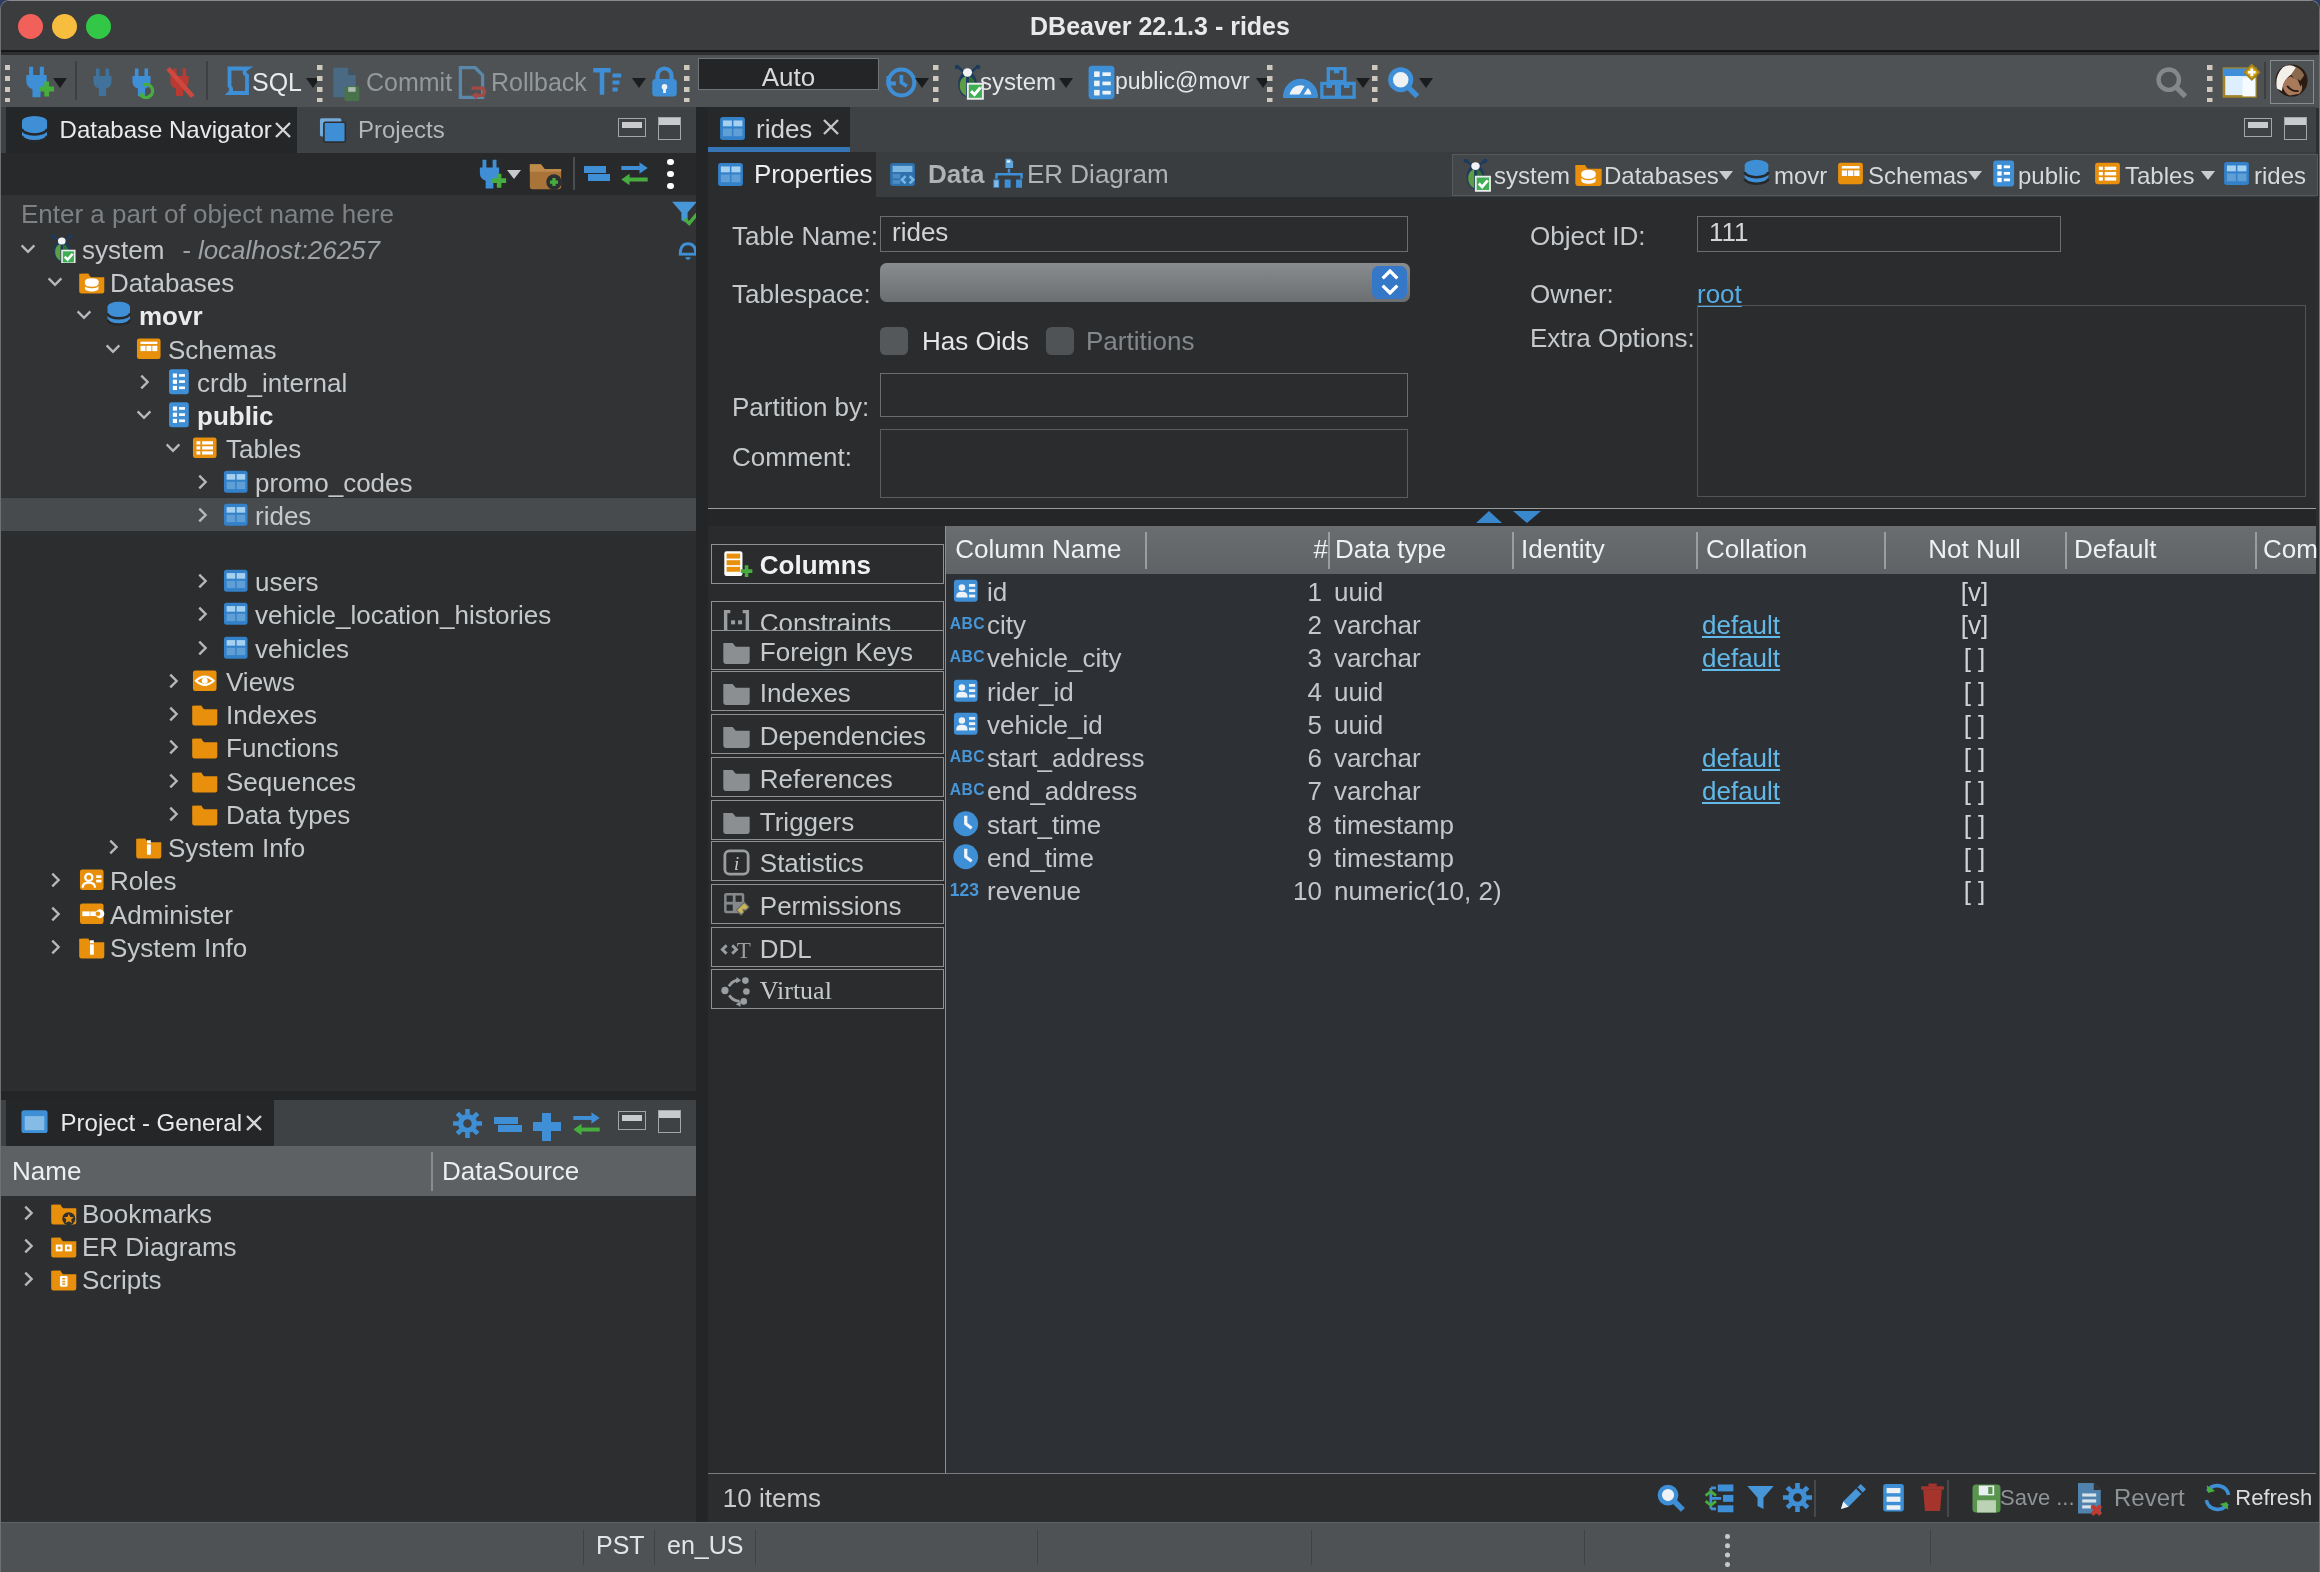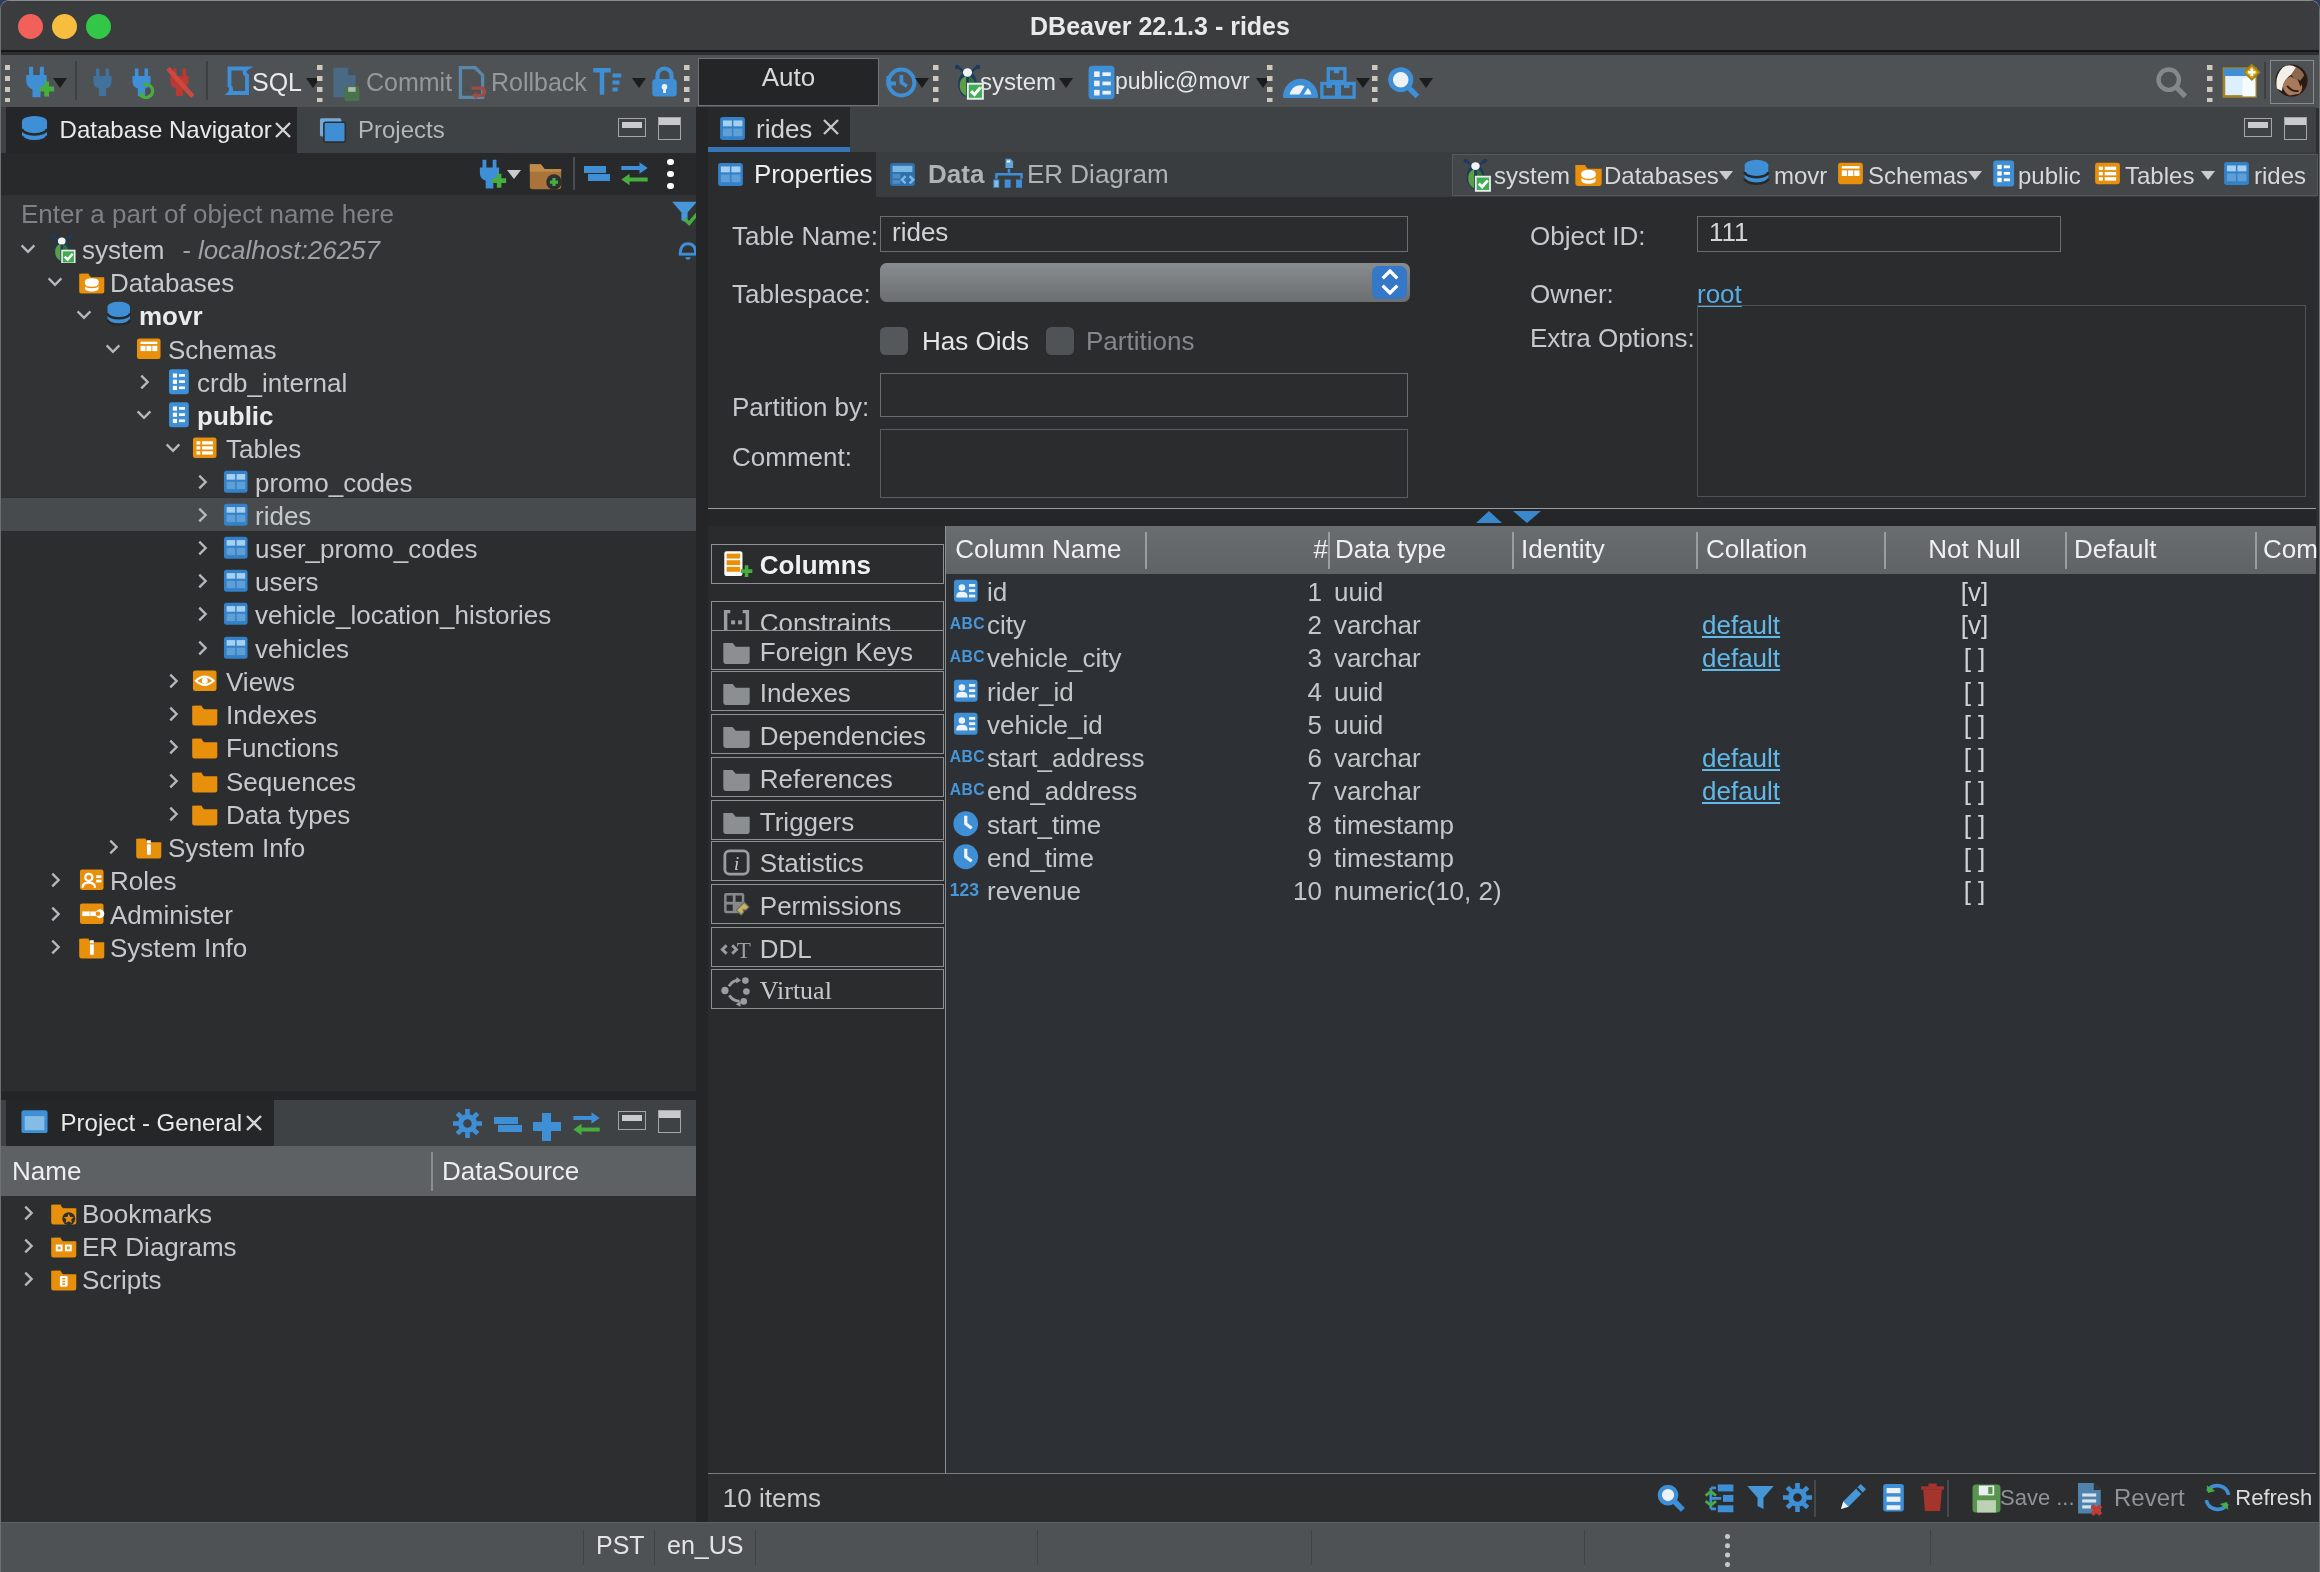--- a/index.html
+++ b/index.html
@@ -22,7 +22,7 @@
 .tbtxt { position:absolute; top:13px; font-size:25px; color:#c7cacc; }
 .dis { color:#94999c; }
 .darr { position:absolute; width:0; height:0; border-left:7.4px solid transparent; border-right:7.4px solid transparent; border-top:10px solid #1b1c1d; top:23px;}
-#autobox { position:absolute; left:697px; top:2.8px; width:181px; height:48px; background:#232527; border:1.8px solid #707476; color:#d6d8da; font-size:26px; text-align:center; line-height:37px;}
+#autobox { position:absolute; left:697px; top:2.8px; width:181px; height:32px; background:#232527; border:1.8px solid #707476; color:#d6d8da; font-size:26px; text-align:center; line-height:37px;}
 
 #leftpanel { position:absolute; left:0px; top:106px; width:695px; height:1415px; background:#2c2e30; }
 .tabbar { position:absolute; left:0; top:0; width:100%; height:46px; background:#3e4245; }

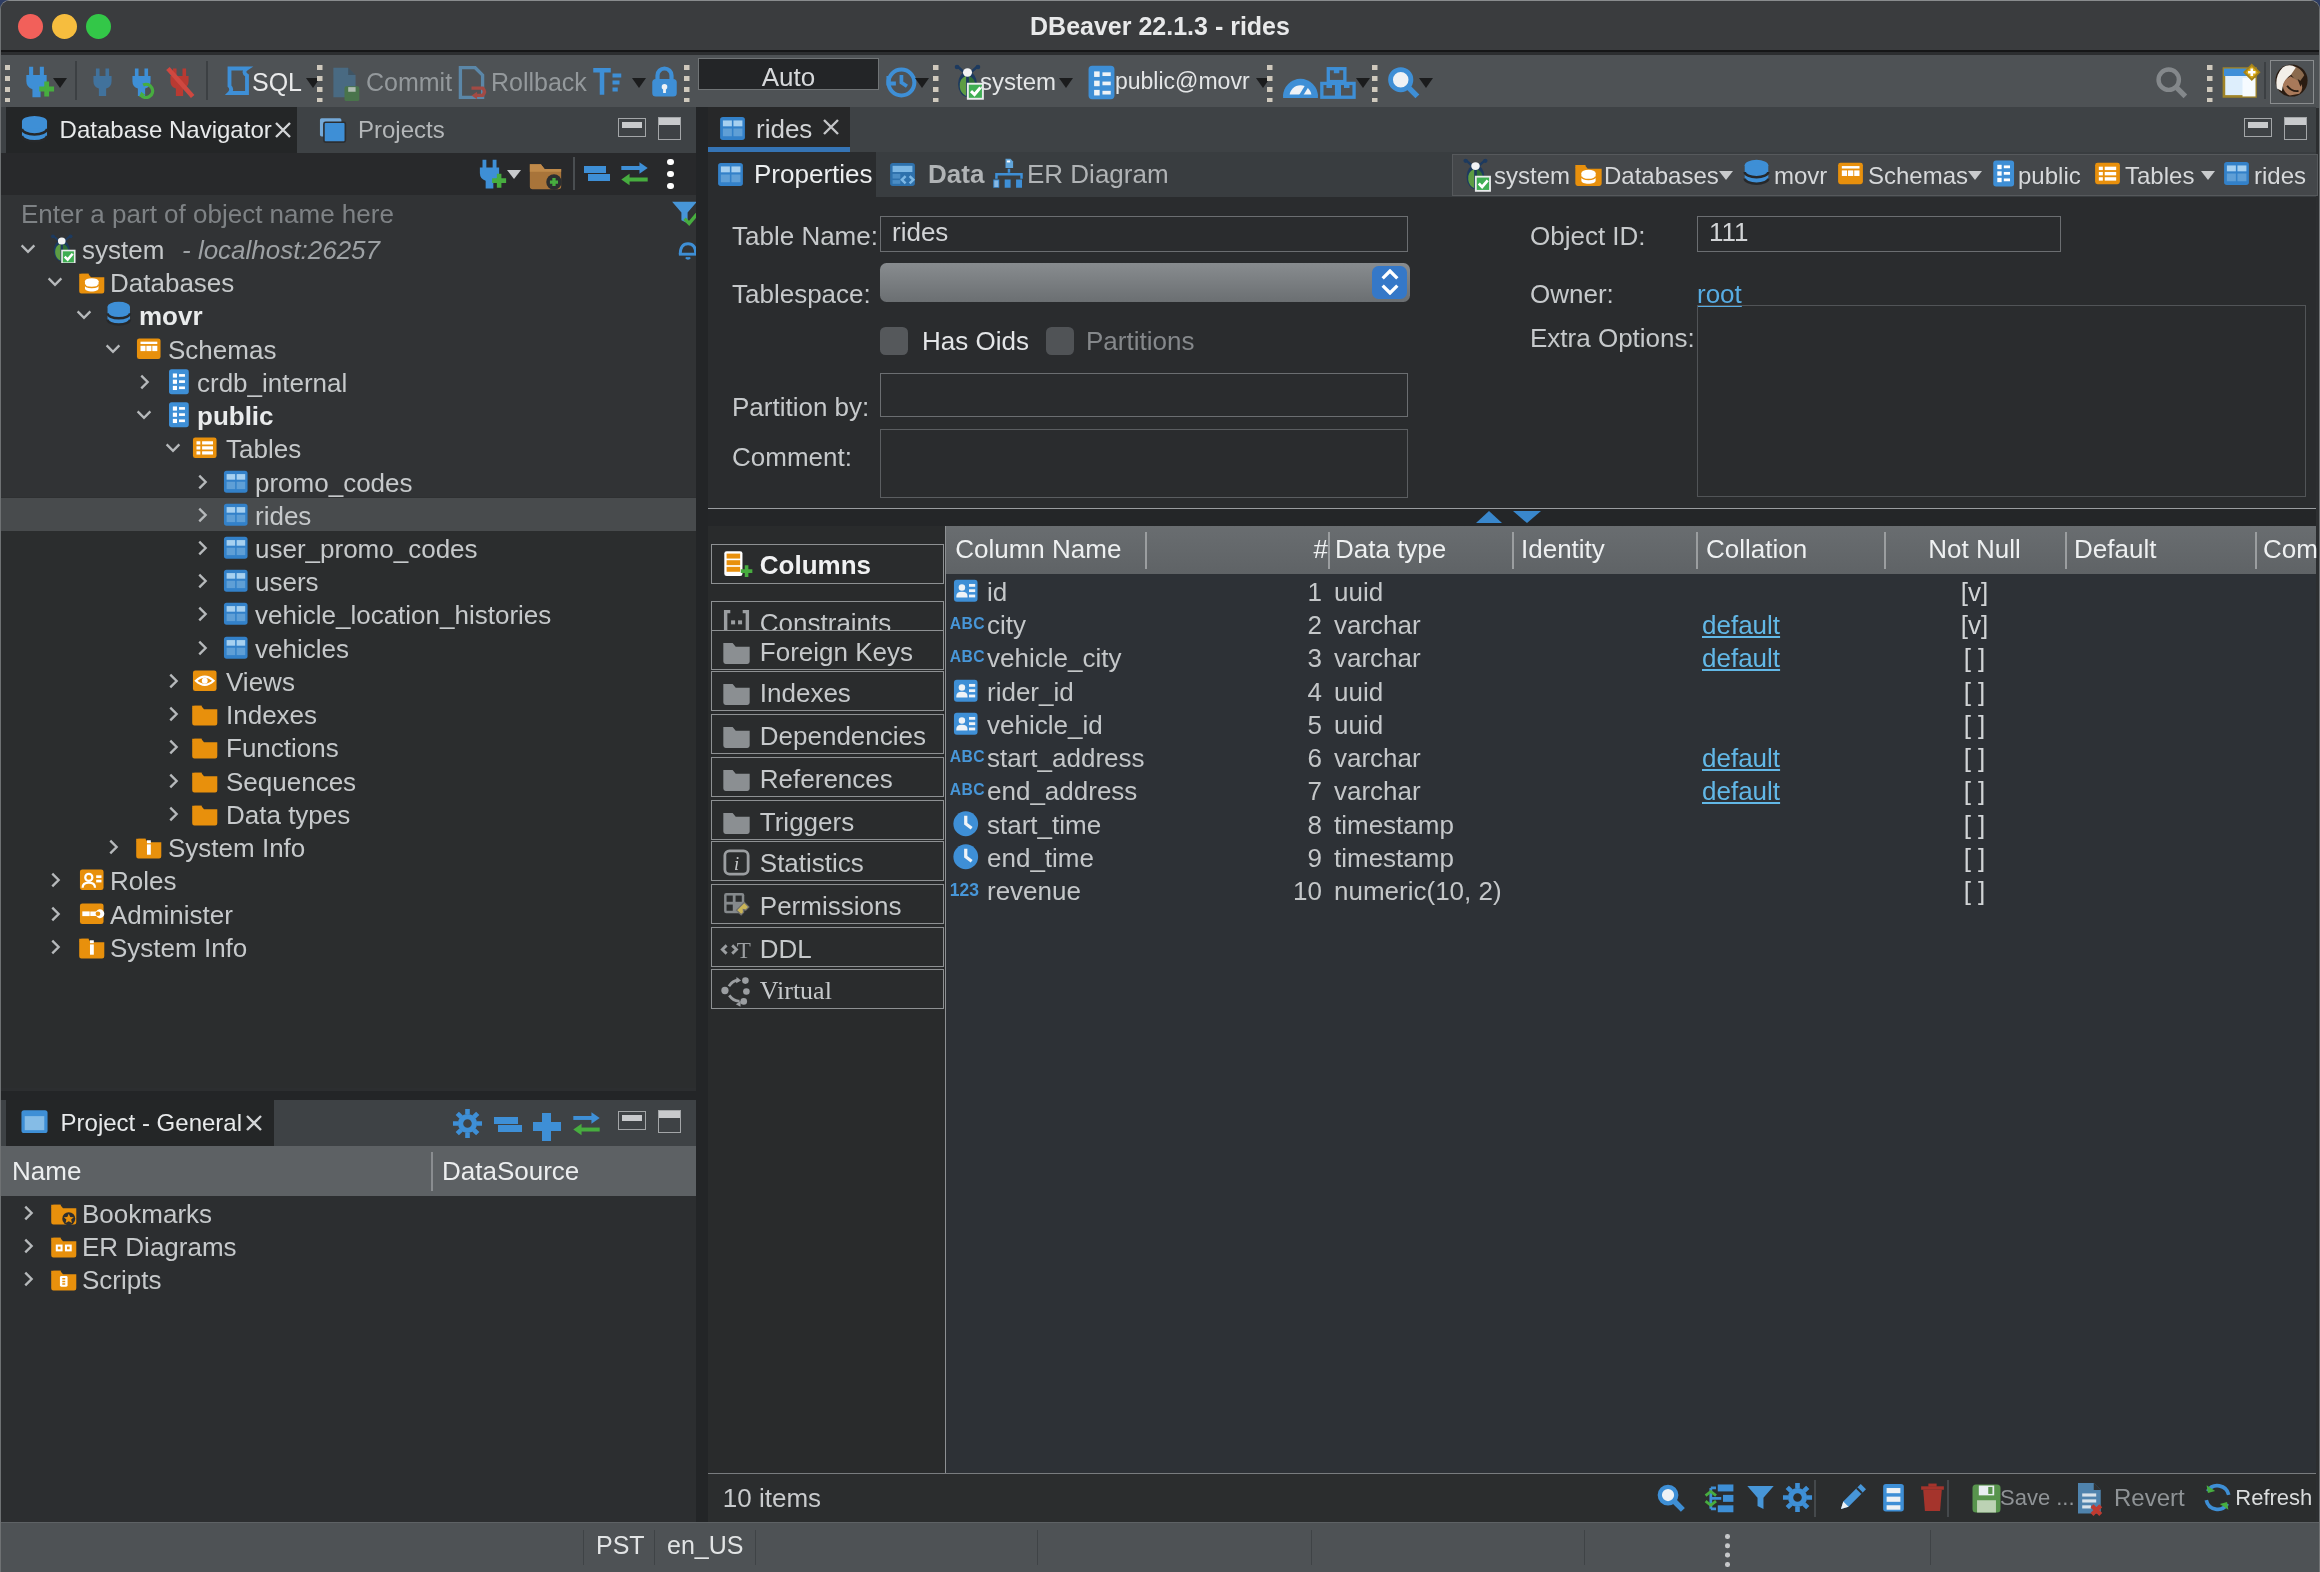--- a/index.html
+++ b/index.html
@@ -475,15 +475,6 @@
             <use href="#i-table"></use>
           </svg>
           <span class="lbl" style="left:254px;">rides</span>
-        </div>
-      <div class="trow" style="top:299px;">
-          <svg class="chev" style="left:191px;" width="22" height="22" viewBox="0 0 22 22">
-            <use href="#chevr"></use>
-          </svg>
-          <svg class="ico" style="left:220px;top:1.8px;" width="29.5" height="29.5" viewBox="0 0 20 20">
-            <use href="#i-table"></use>
-          </svg>
-          <span class="lbl" style="left:254px;">user_promo_codes</span>
         </div>
       <div class="trow" style="top:332px;">
           <svg class="chev" style="left:191px;" width="22" height="22" viewBox="0 0 22 22">

